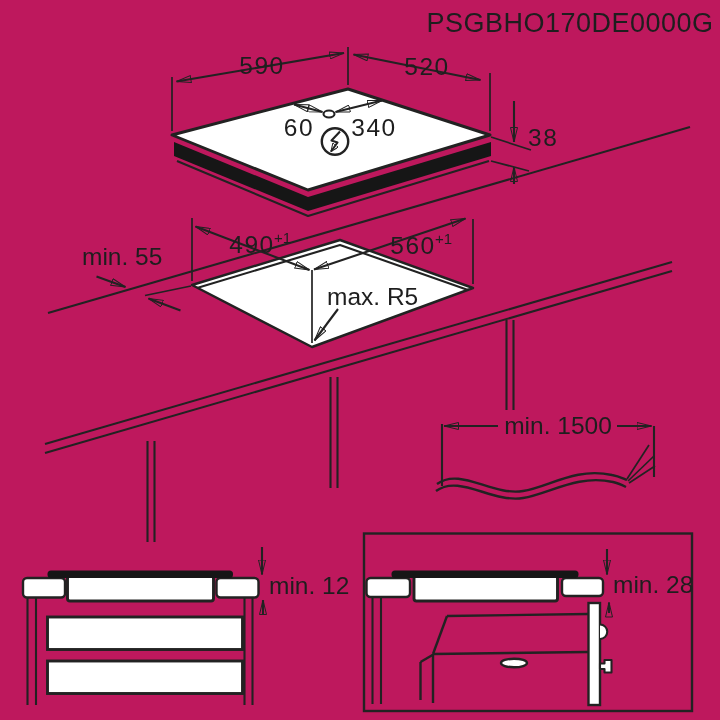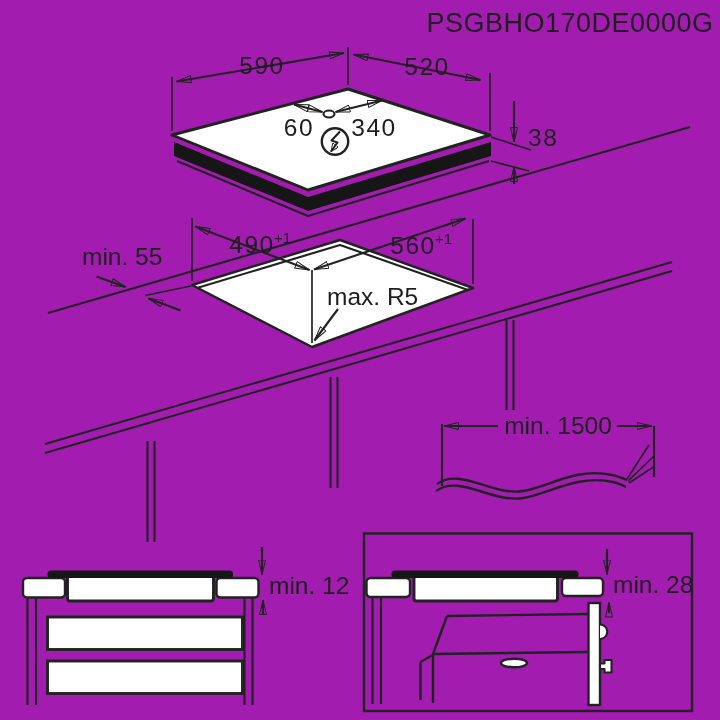--- a/index.html
+++ b/index.html
@@ -3,7 +3,7 @@
 <meta charset="utf-8">
 <style>
   html,body{margin:0;padding:0;background:#fff;}
-  #stage{position:relative;width:720px;height:720px;background:#a21caf;overflow:hidden;text-decoration:underline;}
+  #stage{position:relative;width:720px;height:720px;background:#be185d;overflow:hidden;text-decoration:underline;}
   svg{position:absolute;left:0;top:0;}
   svg line, svg polyline, svg path, svg polygon, svg rect, svg circle, svg ellipse{
     stroke:#222222; fill:none; stroke-linecap:butt;

